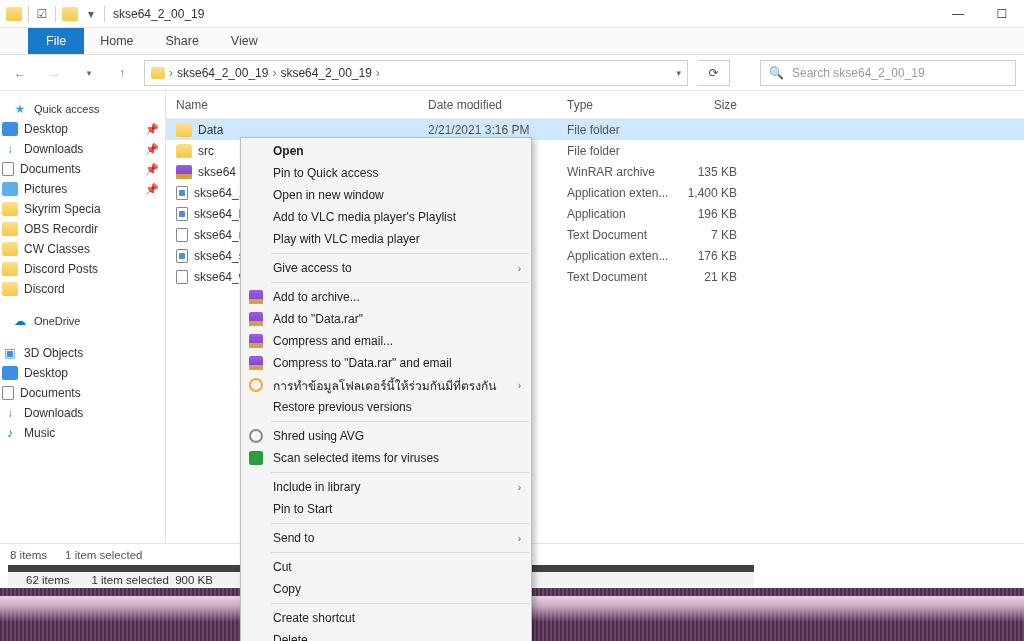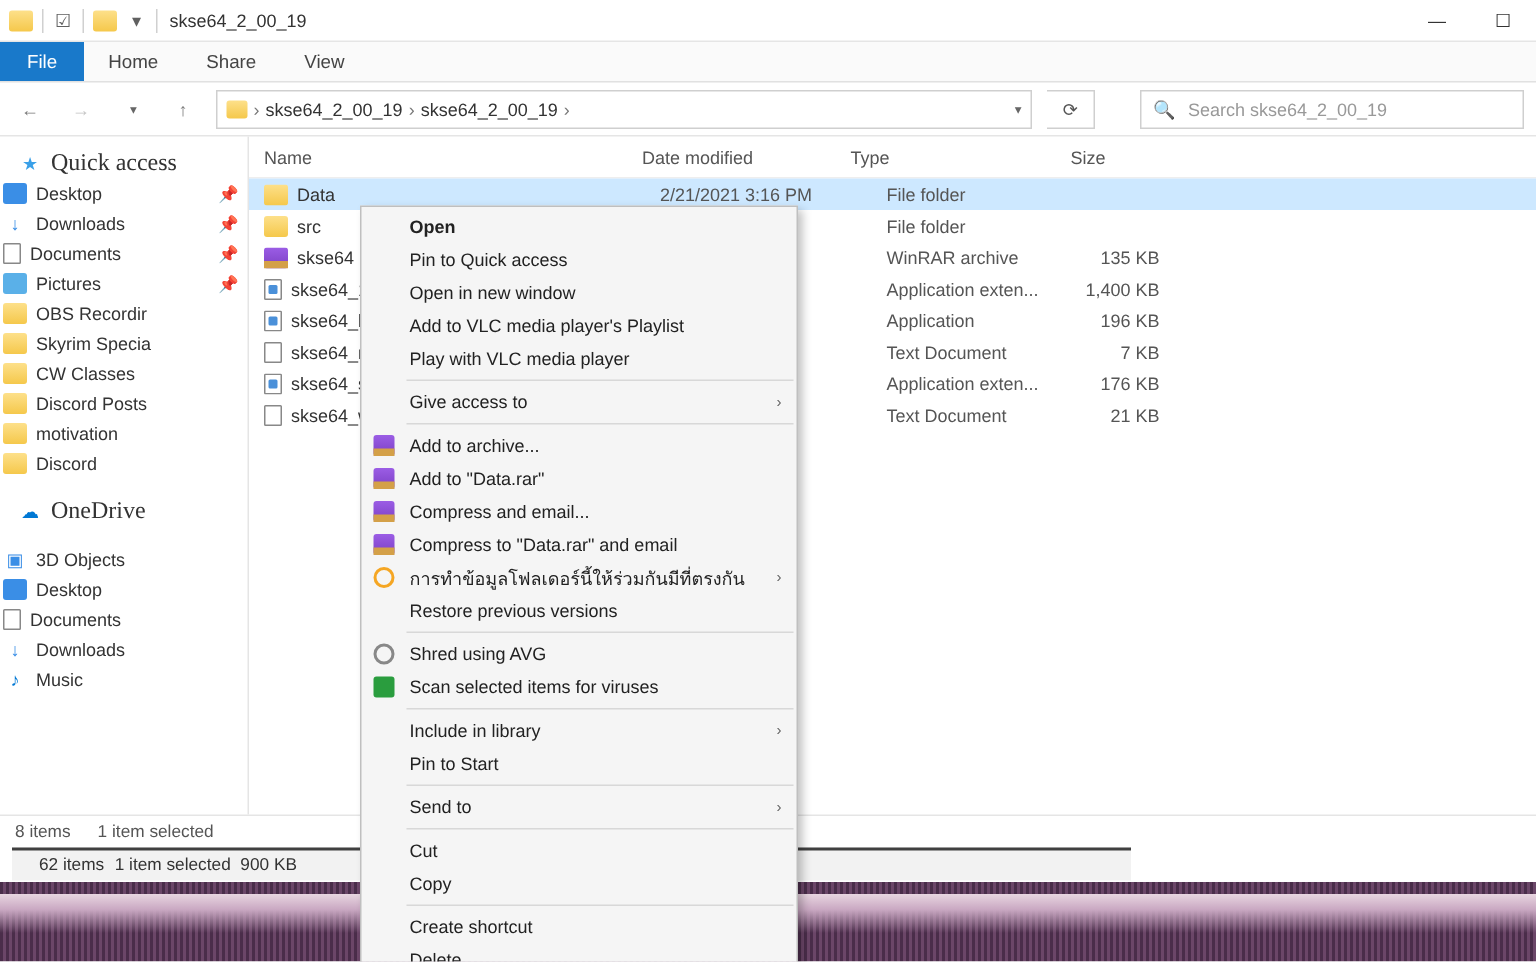--- a/index.html
+++ b/index.html
@@ -17,7 +17,7 @@
 
 
 .ribbon { height: 27px; display: flex; align-items: stretch; border-bottom: 1px solid #e1e1e1; background: #fafafa; }
-.ribbon .file-tab { background: #1979ca; color: #fff; padding: 0 18px; display: flex; align-items: center; font-size: 12.5px; }
+.ribbon .file-tab { background: #1979ca; color: #fff; padding: 0 18px; display: flex; align-items: center; font-size: 12.5px; margin-left: 28px; }
 .ribbon .tab { padding: 0 16px; display: flex; align-items: center; color: #444; font-size: 12.5px; }
 
 

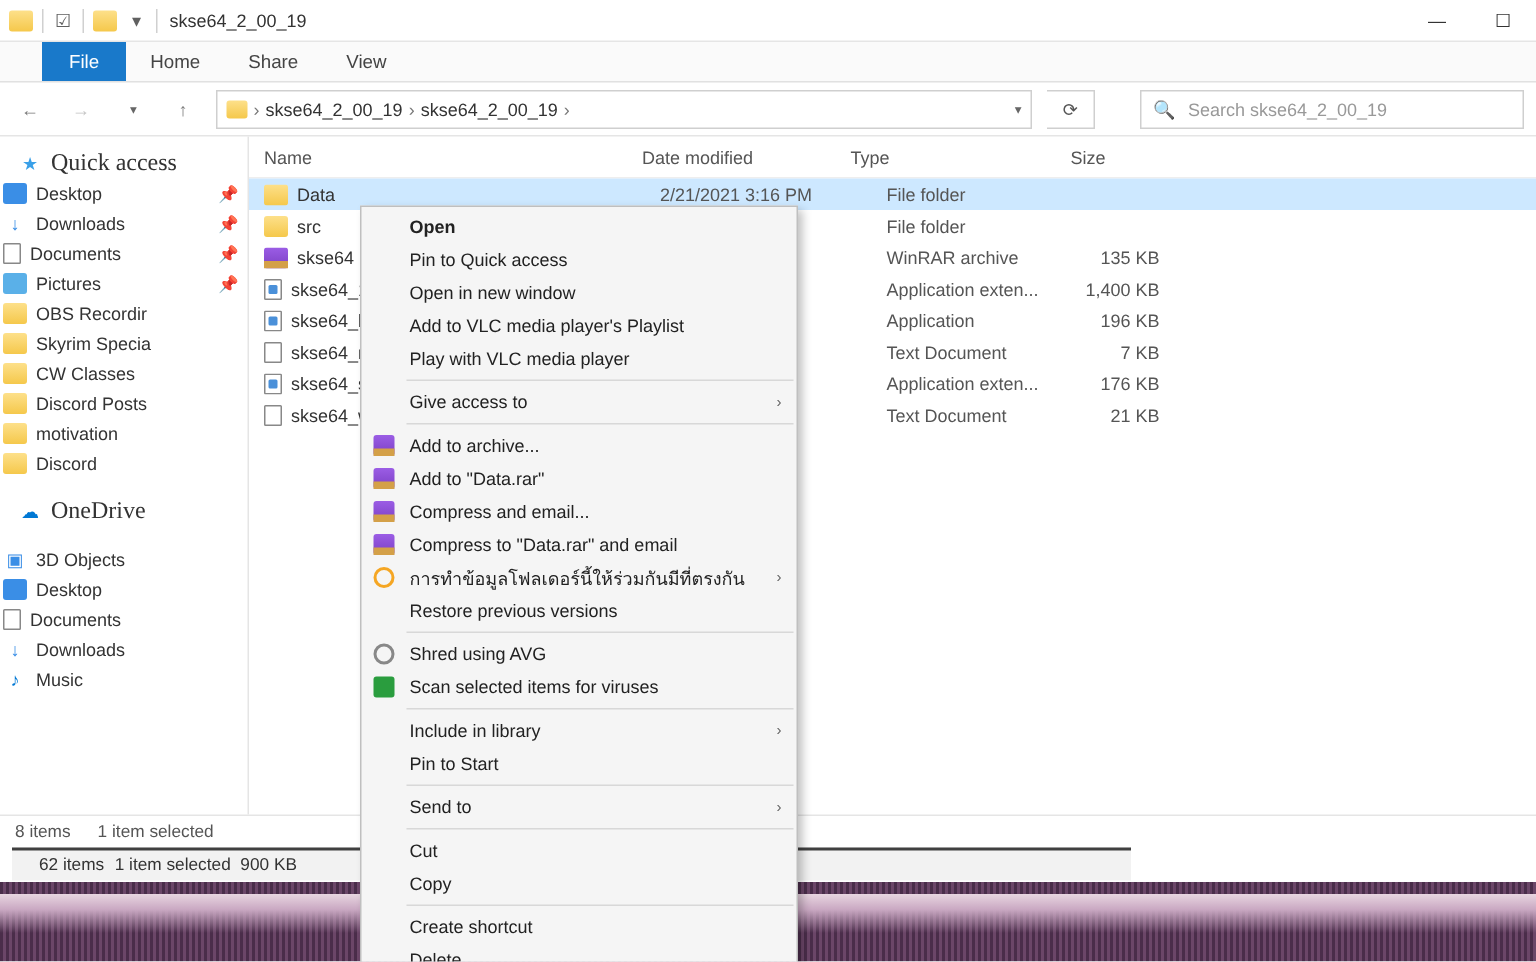--- a/index.html
+++ b/index.html
@@ -40,7 +40,7 @@
 .side-item { display:flex; align-items:center; height: 20px; padding-left: 2px; gap:6px; color:#333; position:relative;}
 .side-item.root { padding-left: 12px; }
 .side-item .pin { position:absolute; right:6px; color:#999; font-size:11px;}
-.side-title { font-size: 16px; font-family: Liberation Serif, serif; }
+.side-title { font-size: 11px; }
 .ico { width:16px; height:14px; display:inline-flex; align-items:center; justify-content:center; flex-shrink:0;}
 .ico-folder { background: linear-gradient(#fde08a,#f5c84b); border-radius:2px; }
 .ico-desktop { background: #3a8ee6; border-radius:2px; }

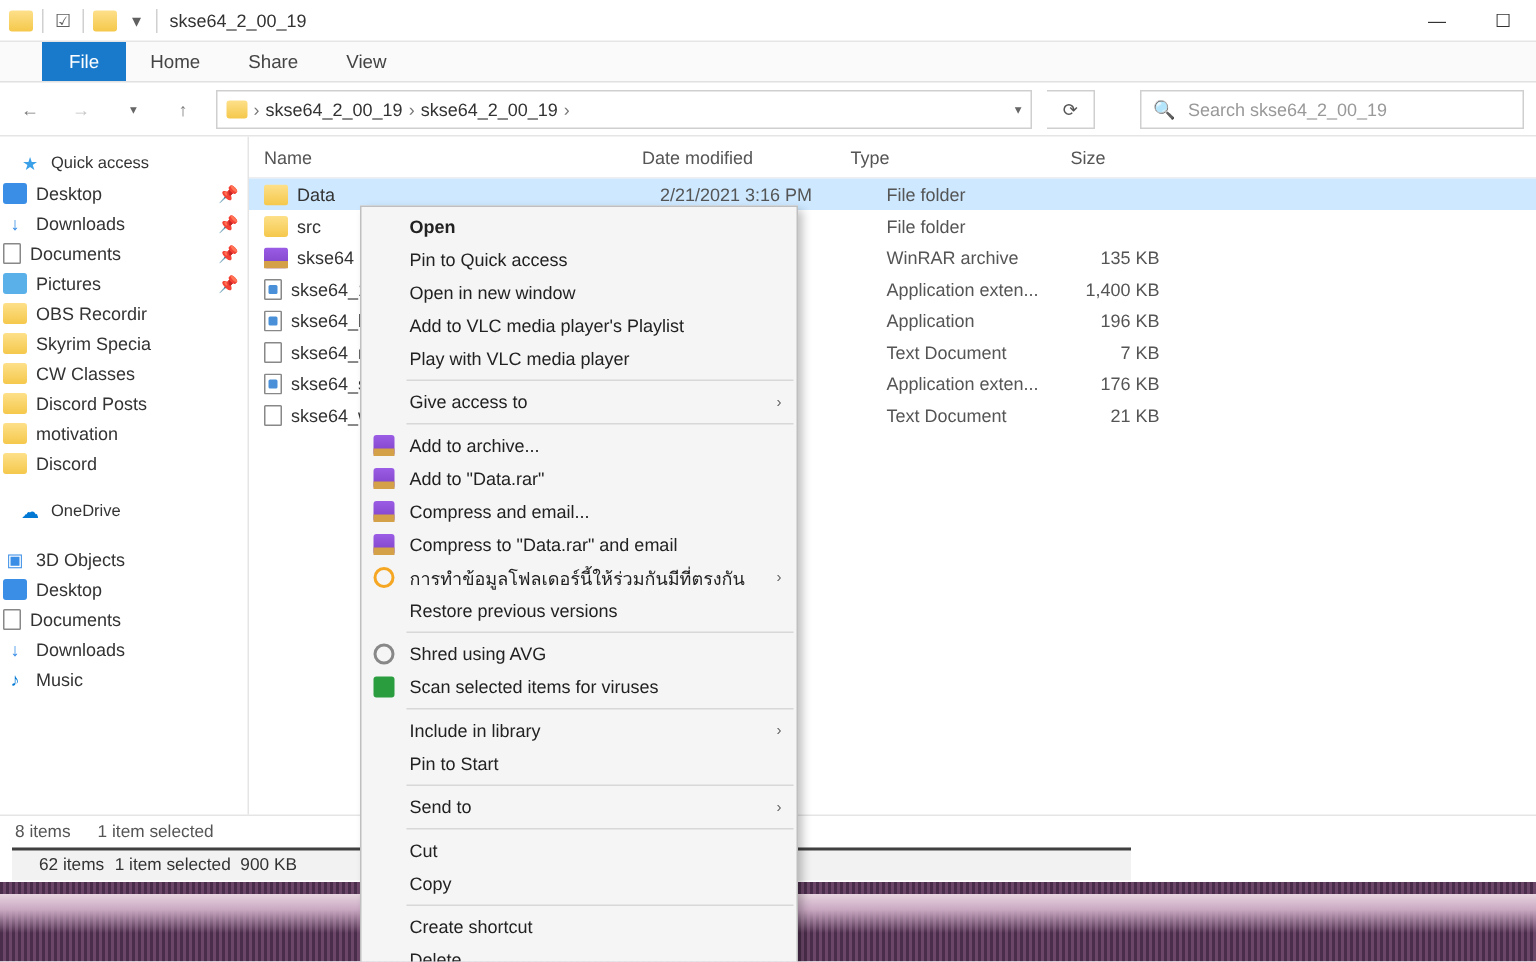--- a/index.html
+++ b/index.html
@@ -62,7 +62,7 @@
 .col-type { width: 120px; }
 .col-size { width: 72px; text-align:right; padding-right:14px;}
 .rows { }
-.row { display:flex; height:21px; align-items:center;gap:12px; }
+.row { display:flex; height:21px; align-items:center; }
 .row.selected { background: #cde8ff; }
 .cell { padding: 0 8px; white-space:nowrap; overflow:hidden; text-overflow:ellipsis;}
 .cell-name { width:254px; display:flex; align-items:center; gap:6px; padding-left:10px;}

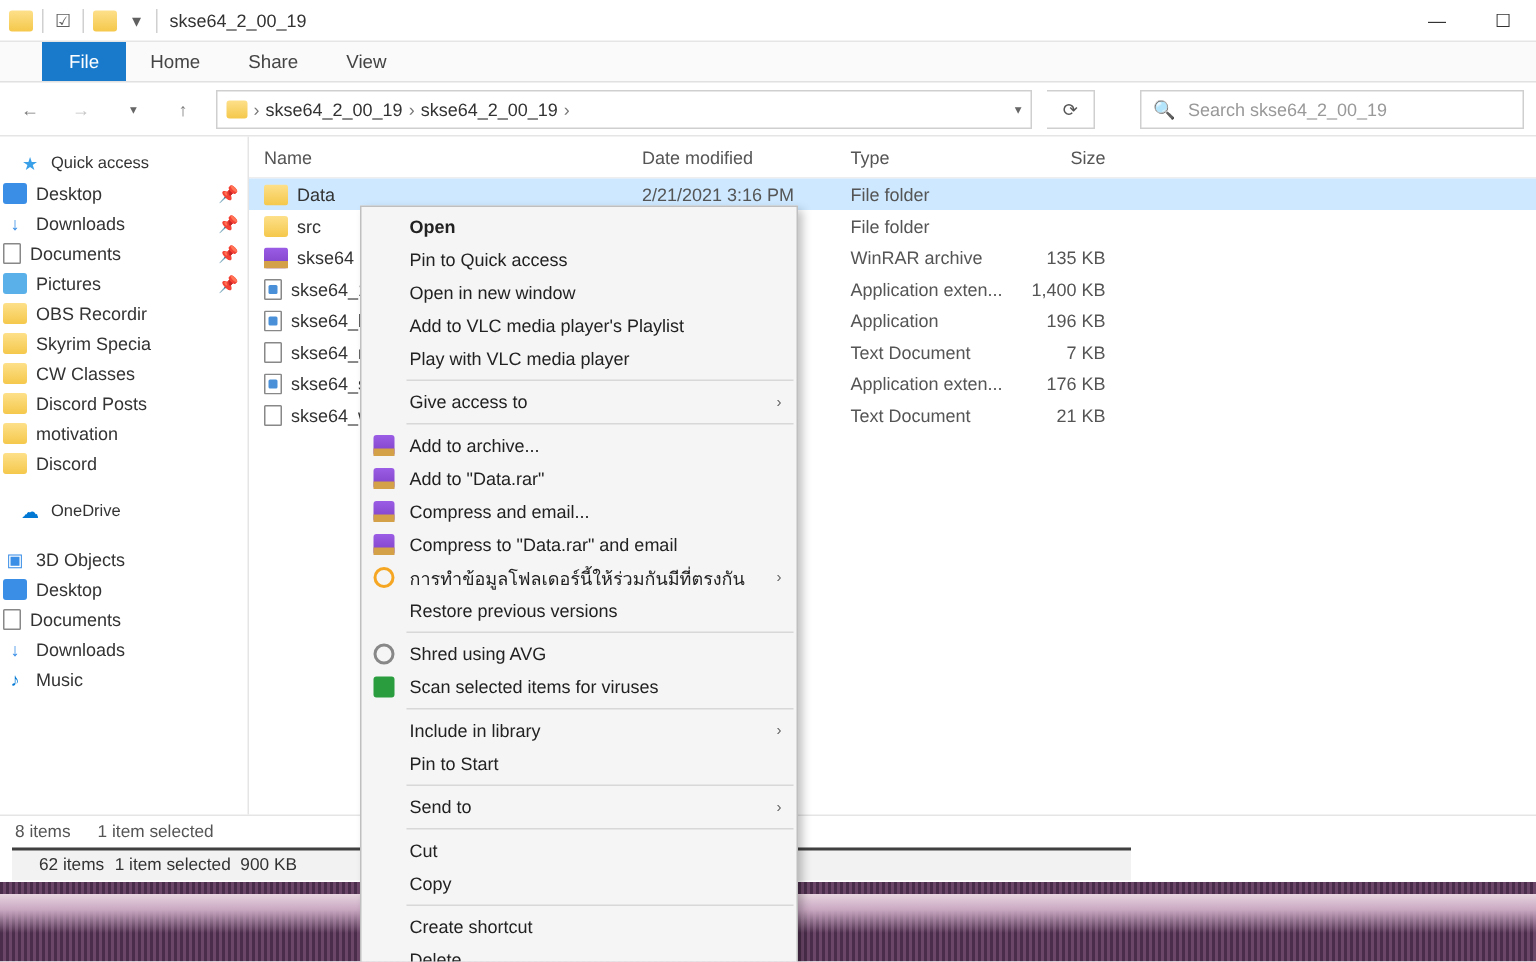--- a/index.html
+++ b/index.html
@@ -186,11 +186,11 @@
           </div>
           <div class="side-item">
             <span class="ico ico-folder"></span>
+            <span>Skyrim Specia</span>
+          </div>
+          <div class="side-item">
+            <span class="ico ico-folder"></span>
             <span>OBS Recordir</span>
-          </div>
-          <div class="side-item">
-            <span class="ico ico-folder"></span>
-            <span>Skyrim Specia</span>
           </div>
           <div class="side-item">
             <span class="ico ico-folder"></span>

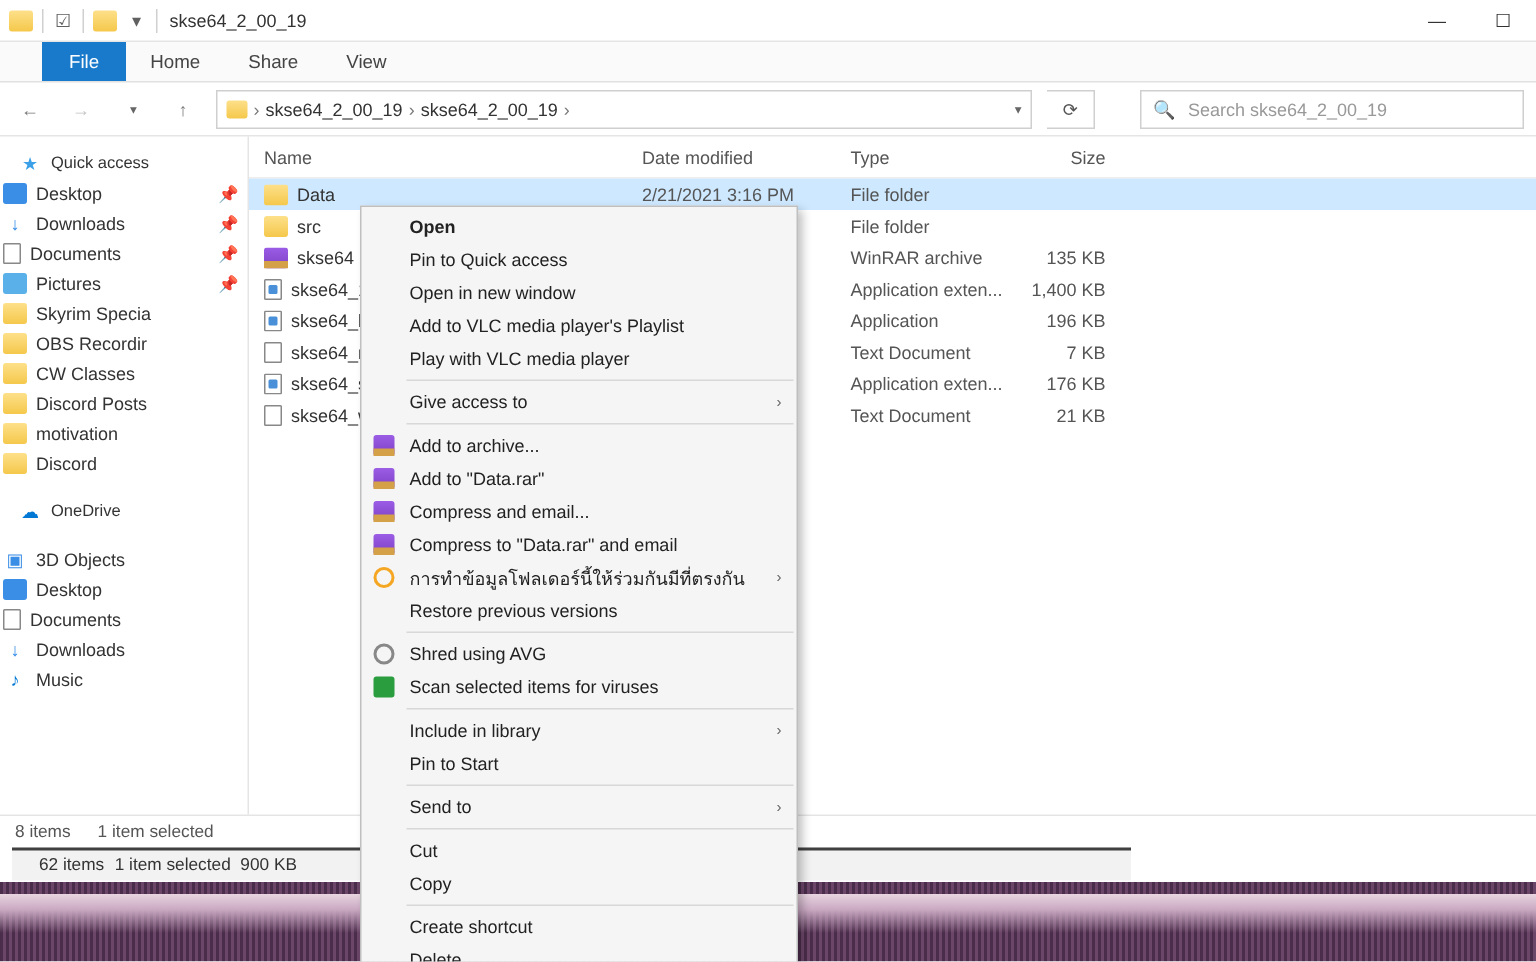--- a/index.html
+++ b/index.html
@@ -202,10 +202,6 @@
           </div>
           <div class="side-item">
             <span class="ico ico-folder"></span>
-            <span>motivation</span>
-          </div>
-          <div class="side-item">
-            <span class="ico ico-folder"></span>
             <span>Discord</span>
           </div>
         </div>

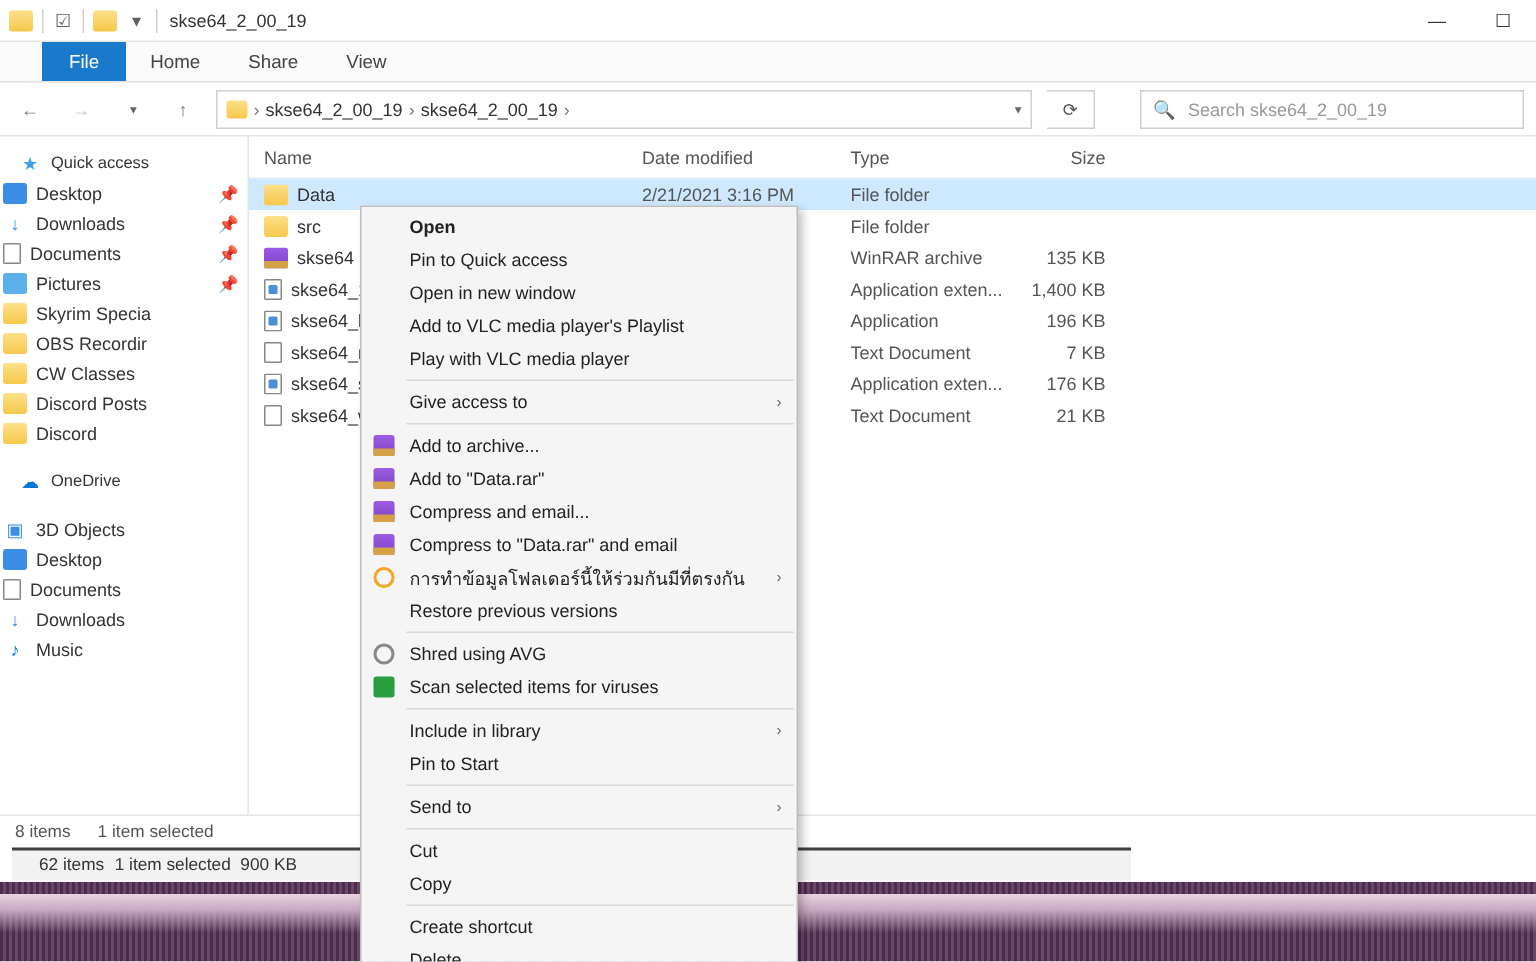--- a/index.html
+++ b/index.html
@@ -82,7 +82,7 @@
 
 .statusbar { height:22px; border-top:1px solid #e5e5e5; display:flex; align-items:center; gap:18px; padding:0 10px; color:#555; font-size:11.5px;}
 
-.statusbar-outer { height:22px; border-top:2px solid #404040; display:flex; align-items:center; gap:7px; padding:0 18px; color:#333; font-size:11.5px; background:#f2f2f2; position:absolute; top:565px; left:8px; right:270px;}
+.statusbar-outer { height:22px; border-top:7px solid #404040; display:flex; align-items:center; gap:22px; padding:0 18px; color:#333; font-size:11.5px; background:#f2f2f2; position:absolute; top:565px; left:8px; right:270px;}
 
 
 .context-menu { position:absolute; top:137px; left:240px; width:292px; background:#f5f5f5; border:1px solid #bfbfbf; box-shadow: 3px 3px 6px rgba(0,0,0,.25); z-index:100; padding:2px 0;}

